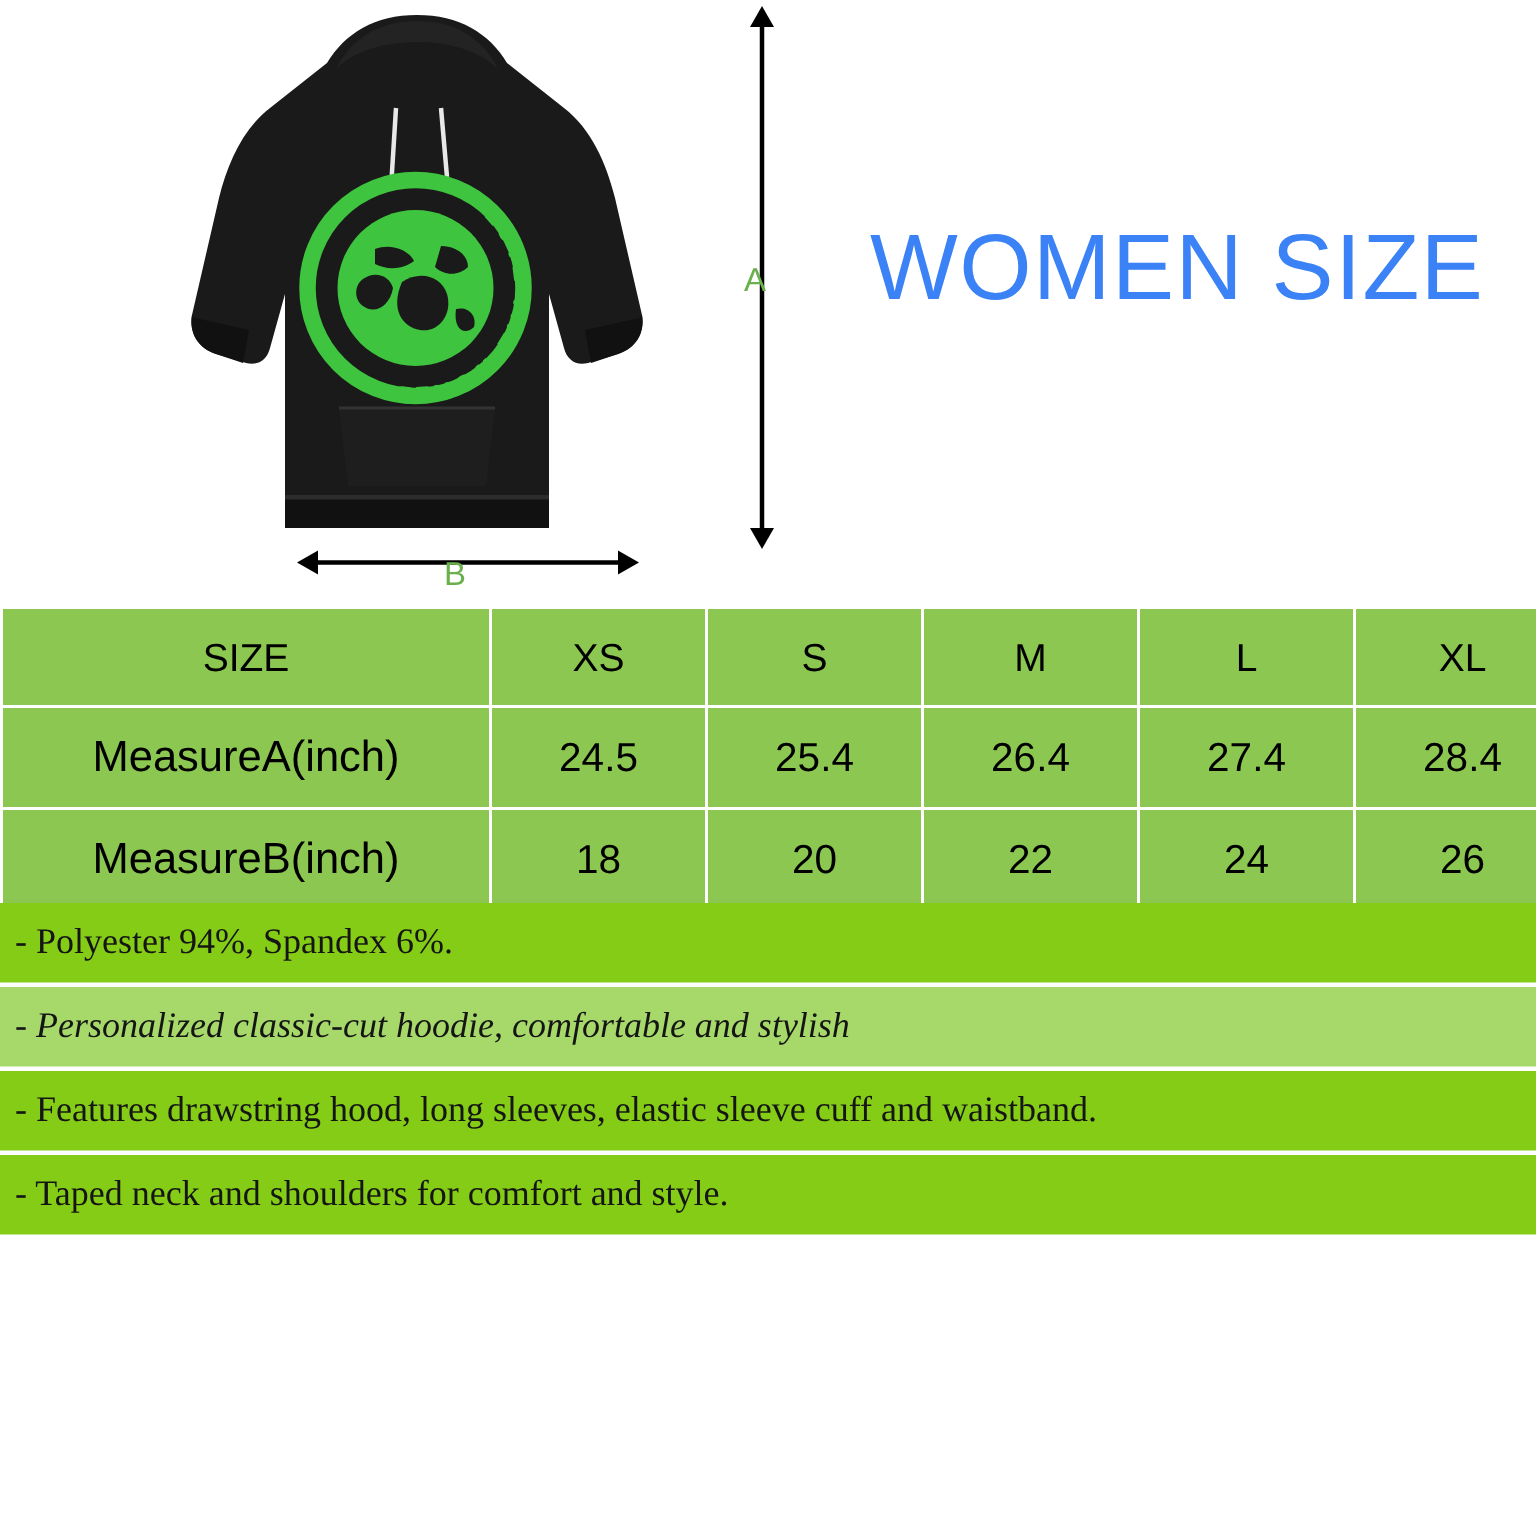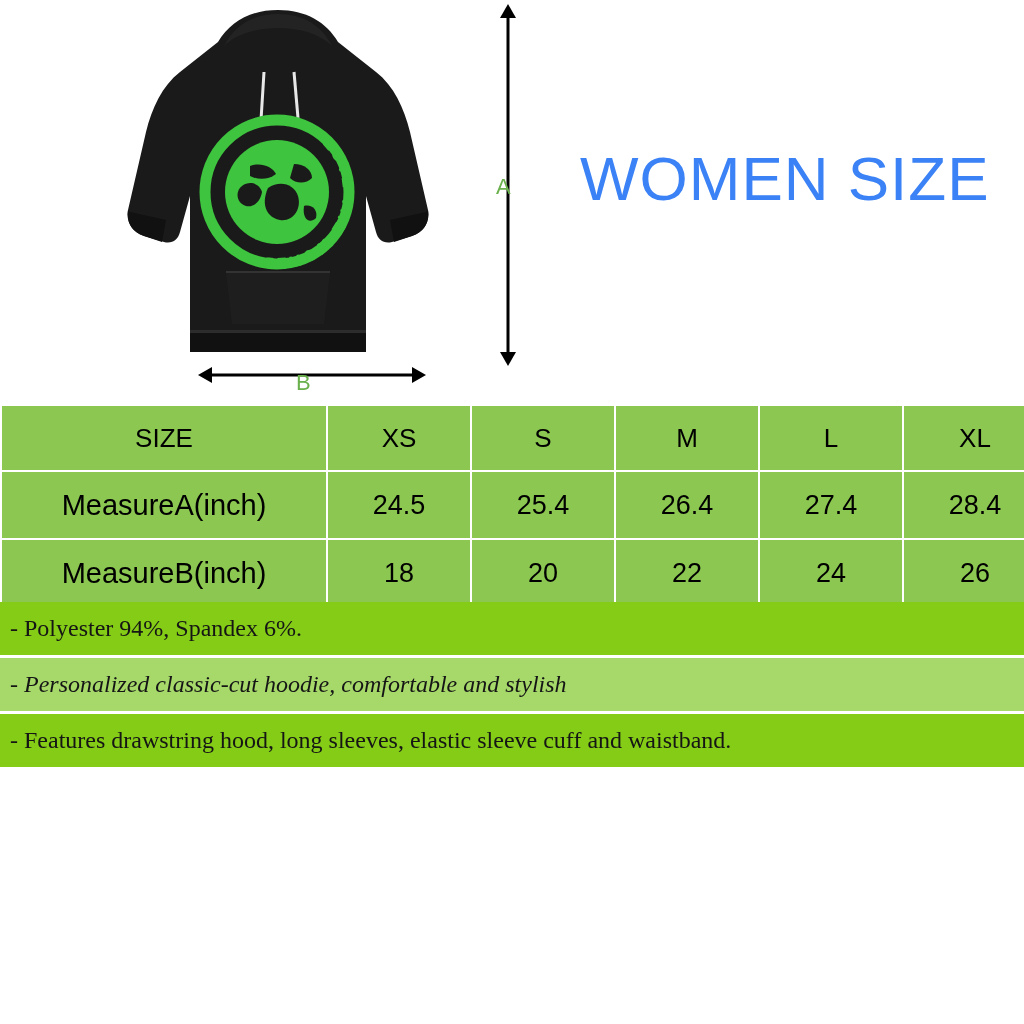--- a/index.html
+++ b/index.html
@@ -264,6 +264,9 @@
   <div class="bullet b-h1">
     <span class="txt">-  Features drawstring hood, long sleeves, elastic sleeve cuff and waistband.</span>
   </div>
+  <div class="bullet b-h1">
+    <span class="txt">- Taped neck and shoulders for comfort and style.</span>
+  </div>
 </div>
 
 </body></html>

